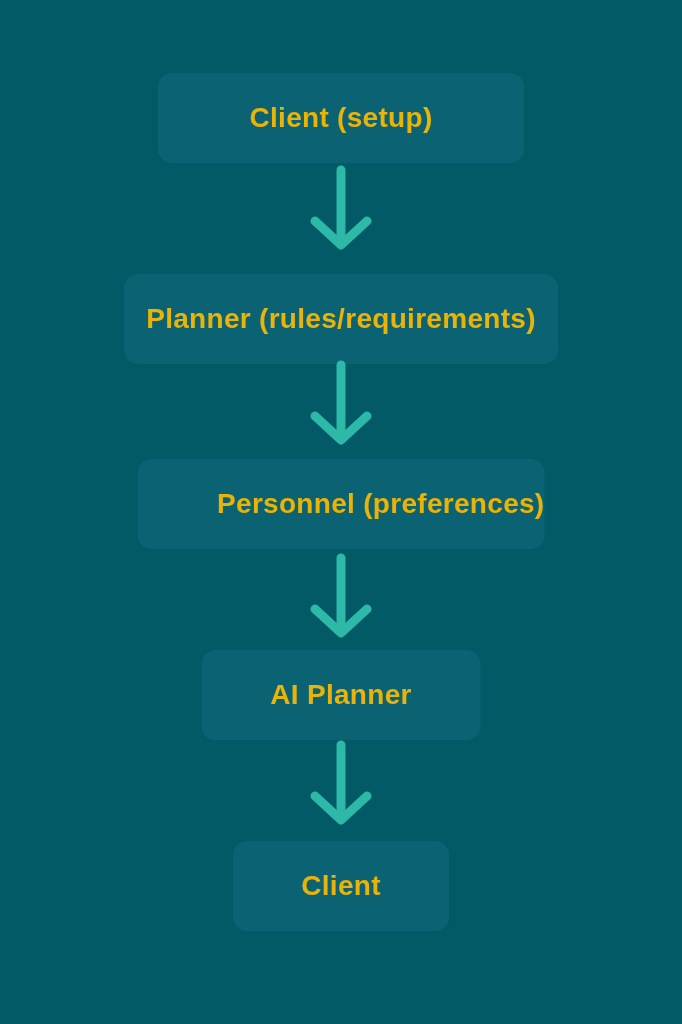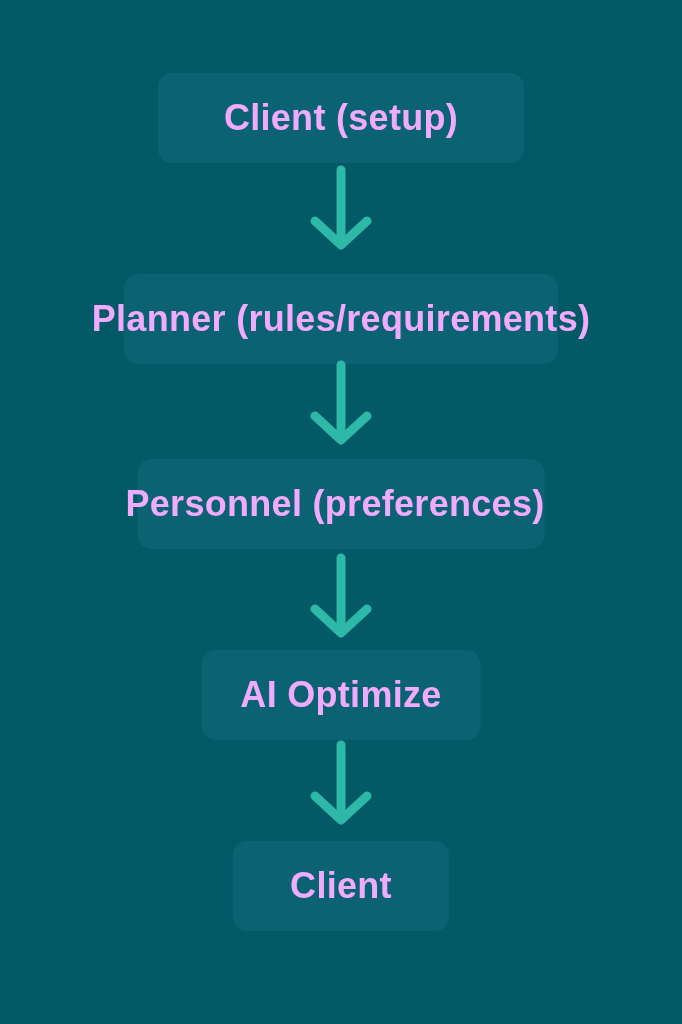--- a/index.html
+++ b/index.html
@@ -28,8 +28,8 @@
     display: flex;
     align-items: center;
     justify-content: center;
-    color: #f0abfc;
-    font-size: 36px;
+    color: #eab308;
+    font-size: 28px;
     font-weight: bold;
     white-space: nowrap;
     letter-spacing: 0.3px;

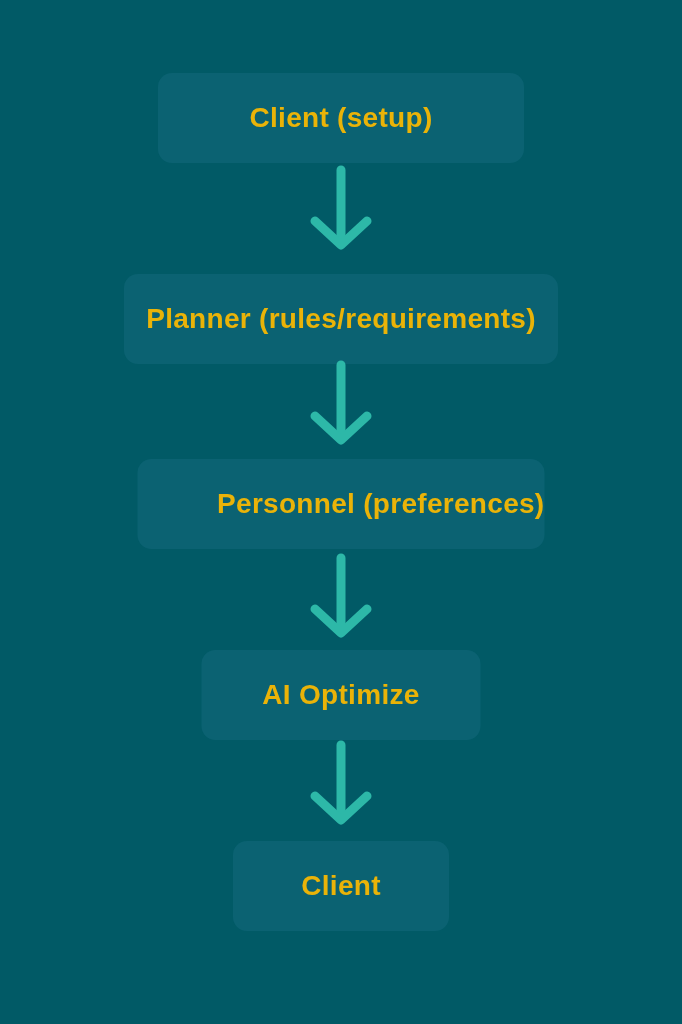--- a/index.html
+++ b/index.html
@@ -103,7 +103,7 @@
   </div>
 
   <div class="node node-4">
-    <span>AI Optimize</span>
+    <span>AI Planner</span>
   </div>
 
   <div class="arrow arrow-4">

